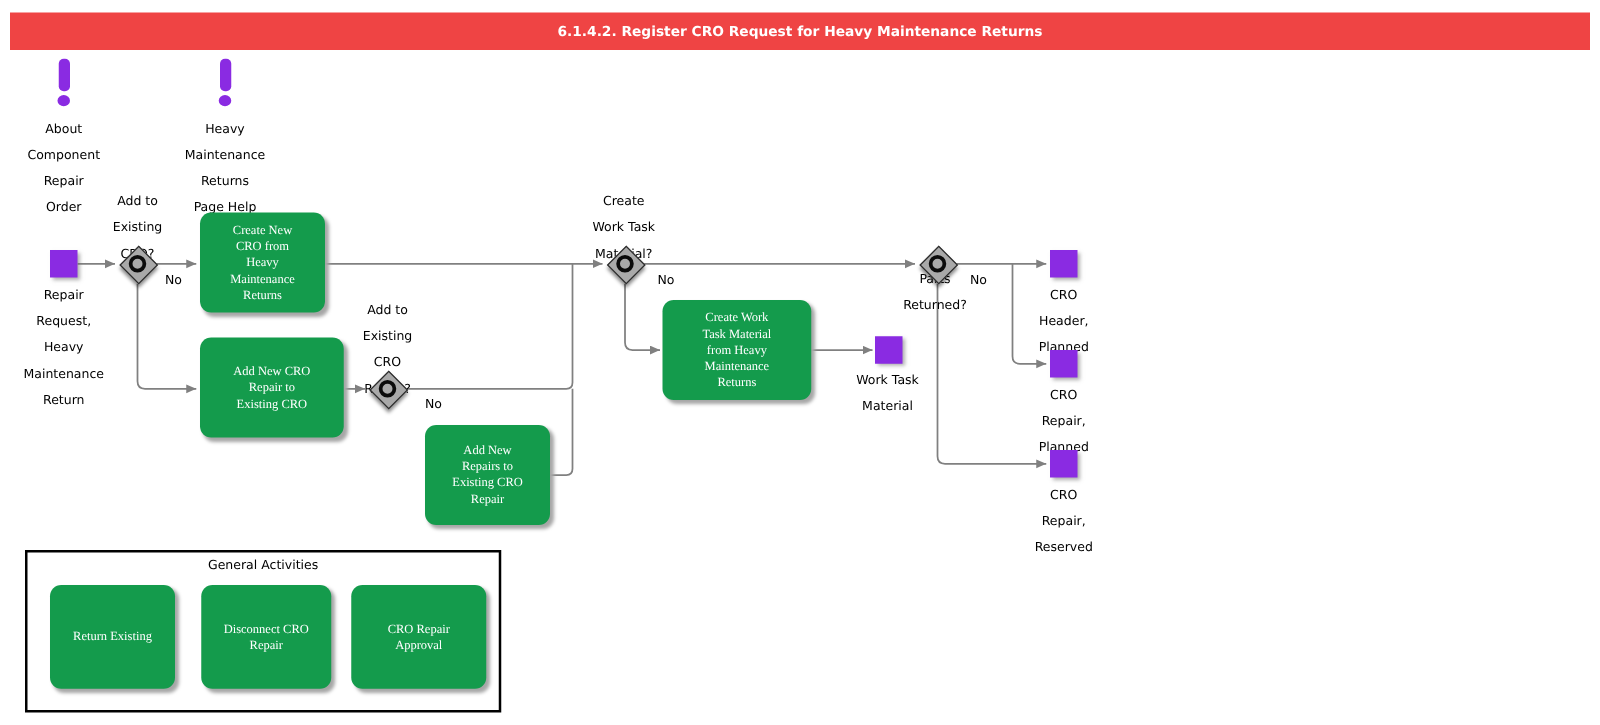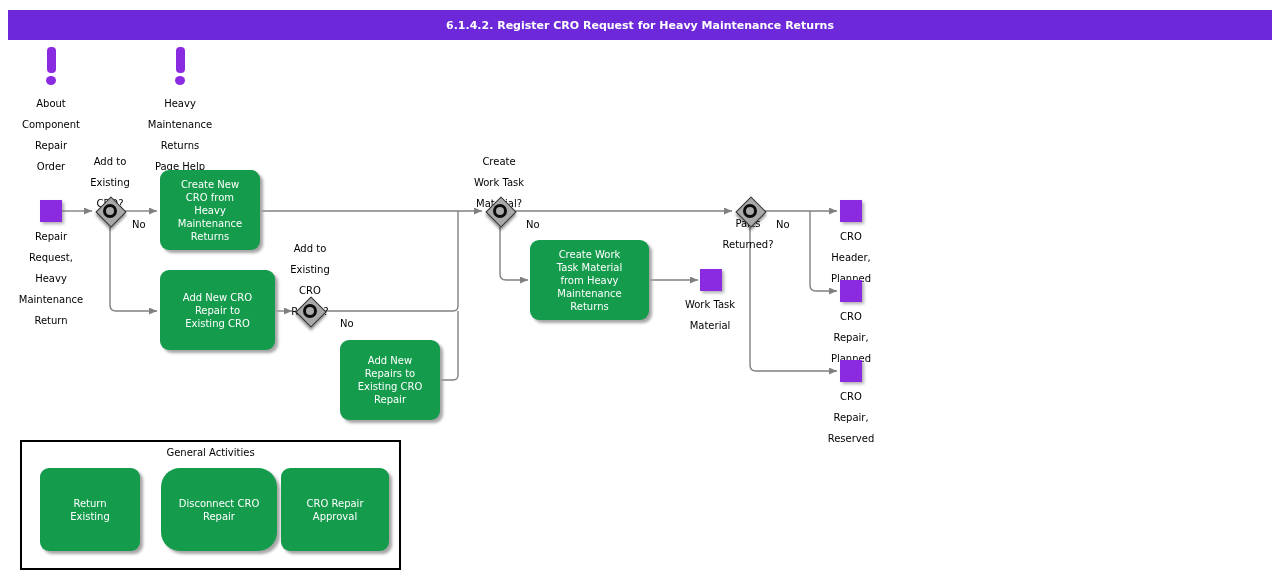--- a/index.html
+++ b/index.html
@@ -9,7 +9,7 @@
   }
   .titlebar{
     position:absolute;left:8px;top:10px;width:1264px;height:30px;
-    background:#6d28d9;color:#ffffff;font-size:11px;font-weight:bold;
+    background:#ef4444;color:#ffffff;font-size:11px;font-weight:bold;
     display:flex;align-items:center;justify-content:center;
   }
   svg.connectors{position:absolute;left:0;top:0;z-index:0;pointer-events:none;}

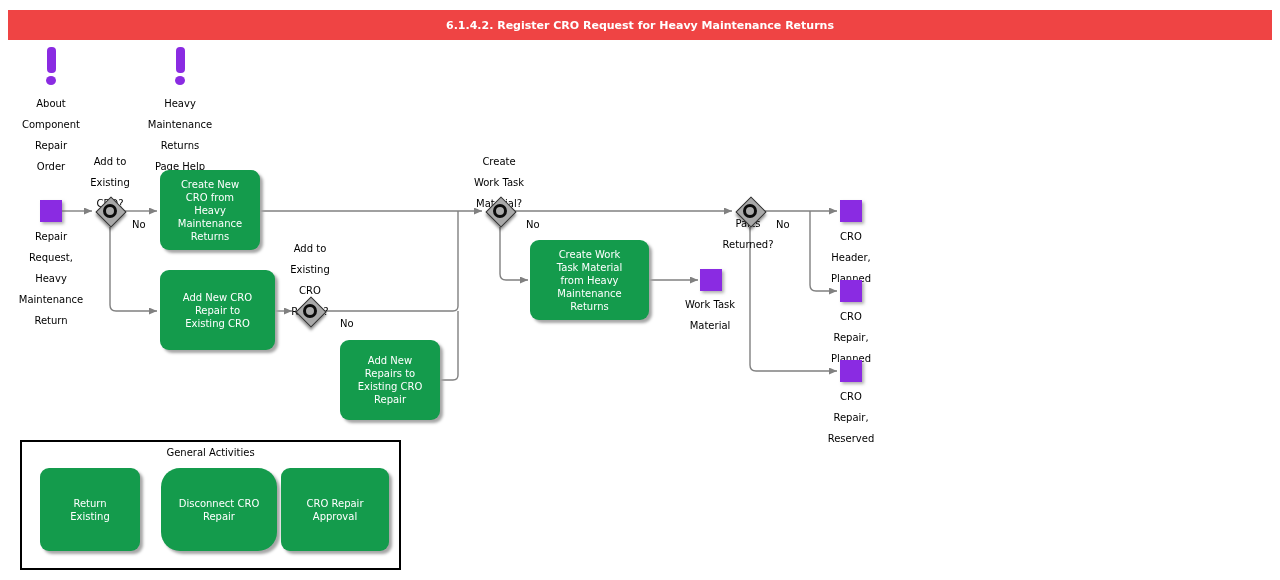--- a/index.html
+++ b/index.html
@@ -28,6 +28,7 @@
     display:flex;align-items:center;justify-content:center;text-align:center;
     white-space:pre-line;z-index:2;box-shadow:3px 3px 3px #a6a6a6;padding:14px;
     box-sizing:border-box;
+    font-family:Liberation Serif, serif;
   }
   .dia{width:30px;height:30px;z-index:3;}
   .dia .rot{

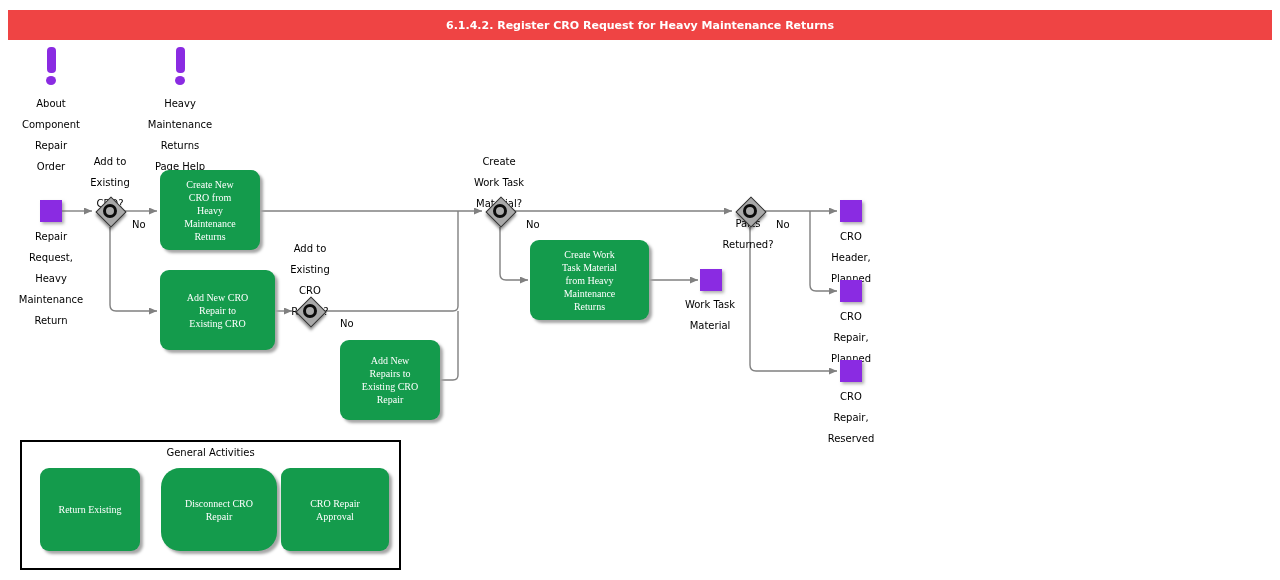--- a/index.html
+++ b/index.html
@@ -187,7 +187,7 @@
 <div class="ga-title">General Activities</div>
 
 <div class="act" style="left:40px;top:468px;width:100px;height:83px;">Return Existing</div>
-<div class="act" style="left:161px;top:468px;width:116px;height:83px;border-radius:19px;">Disconnect CRO
+<div class="act" style="left:161px;top:468px;width:104px;height:83px;">Disconnect CRO
 Repair</div>
 <div class="act" style="left:281px;top:468px;width:108px;height:83px;">CRO Repair
 Approval</div>

